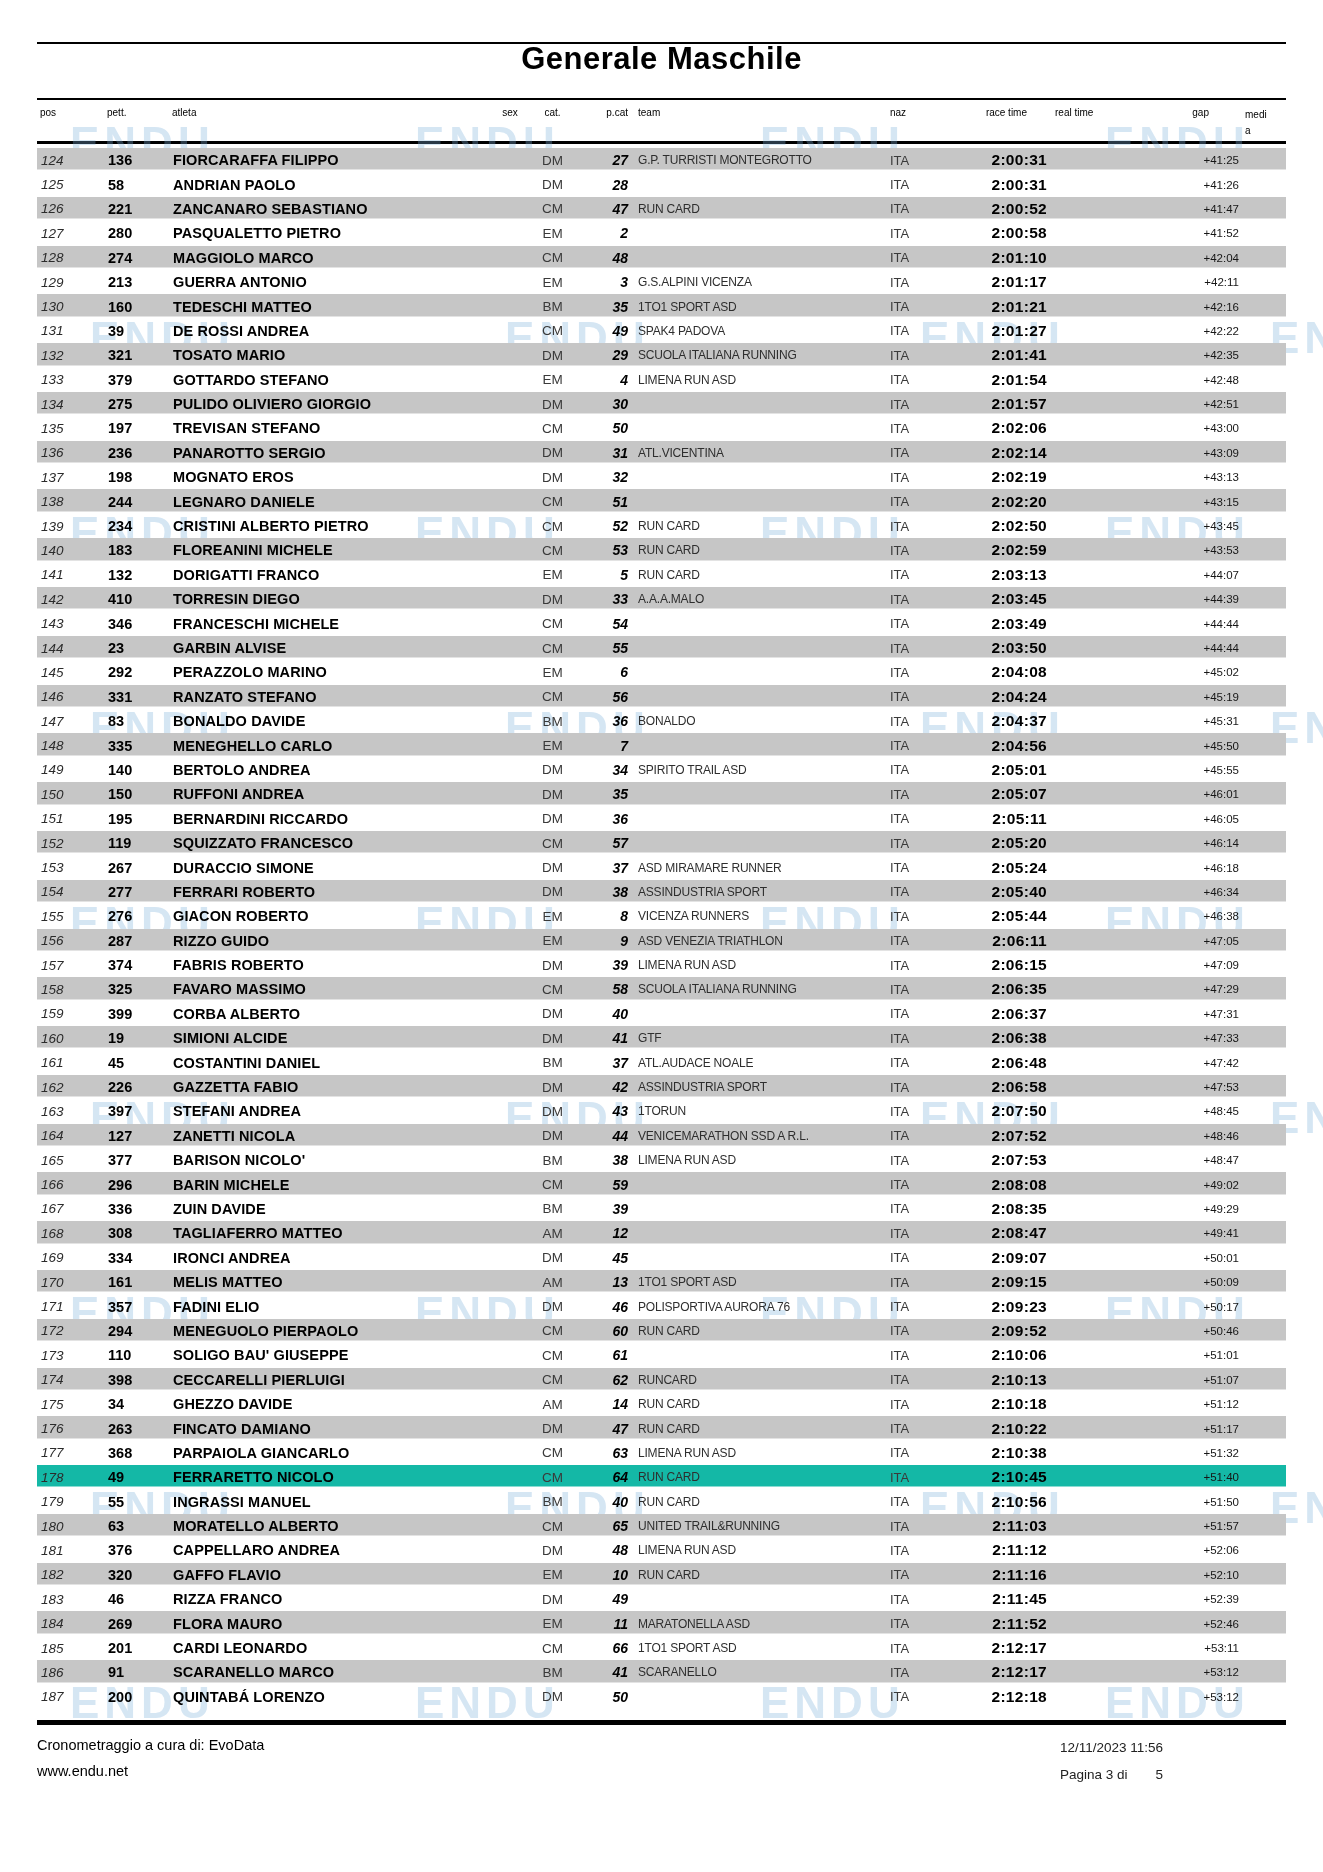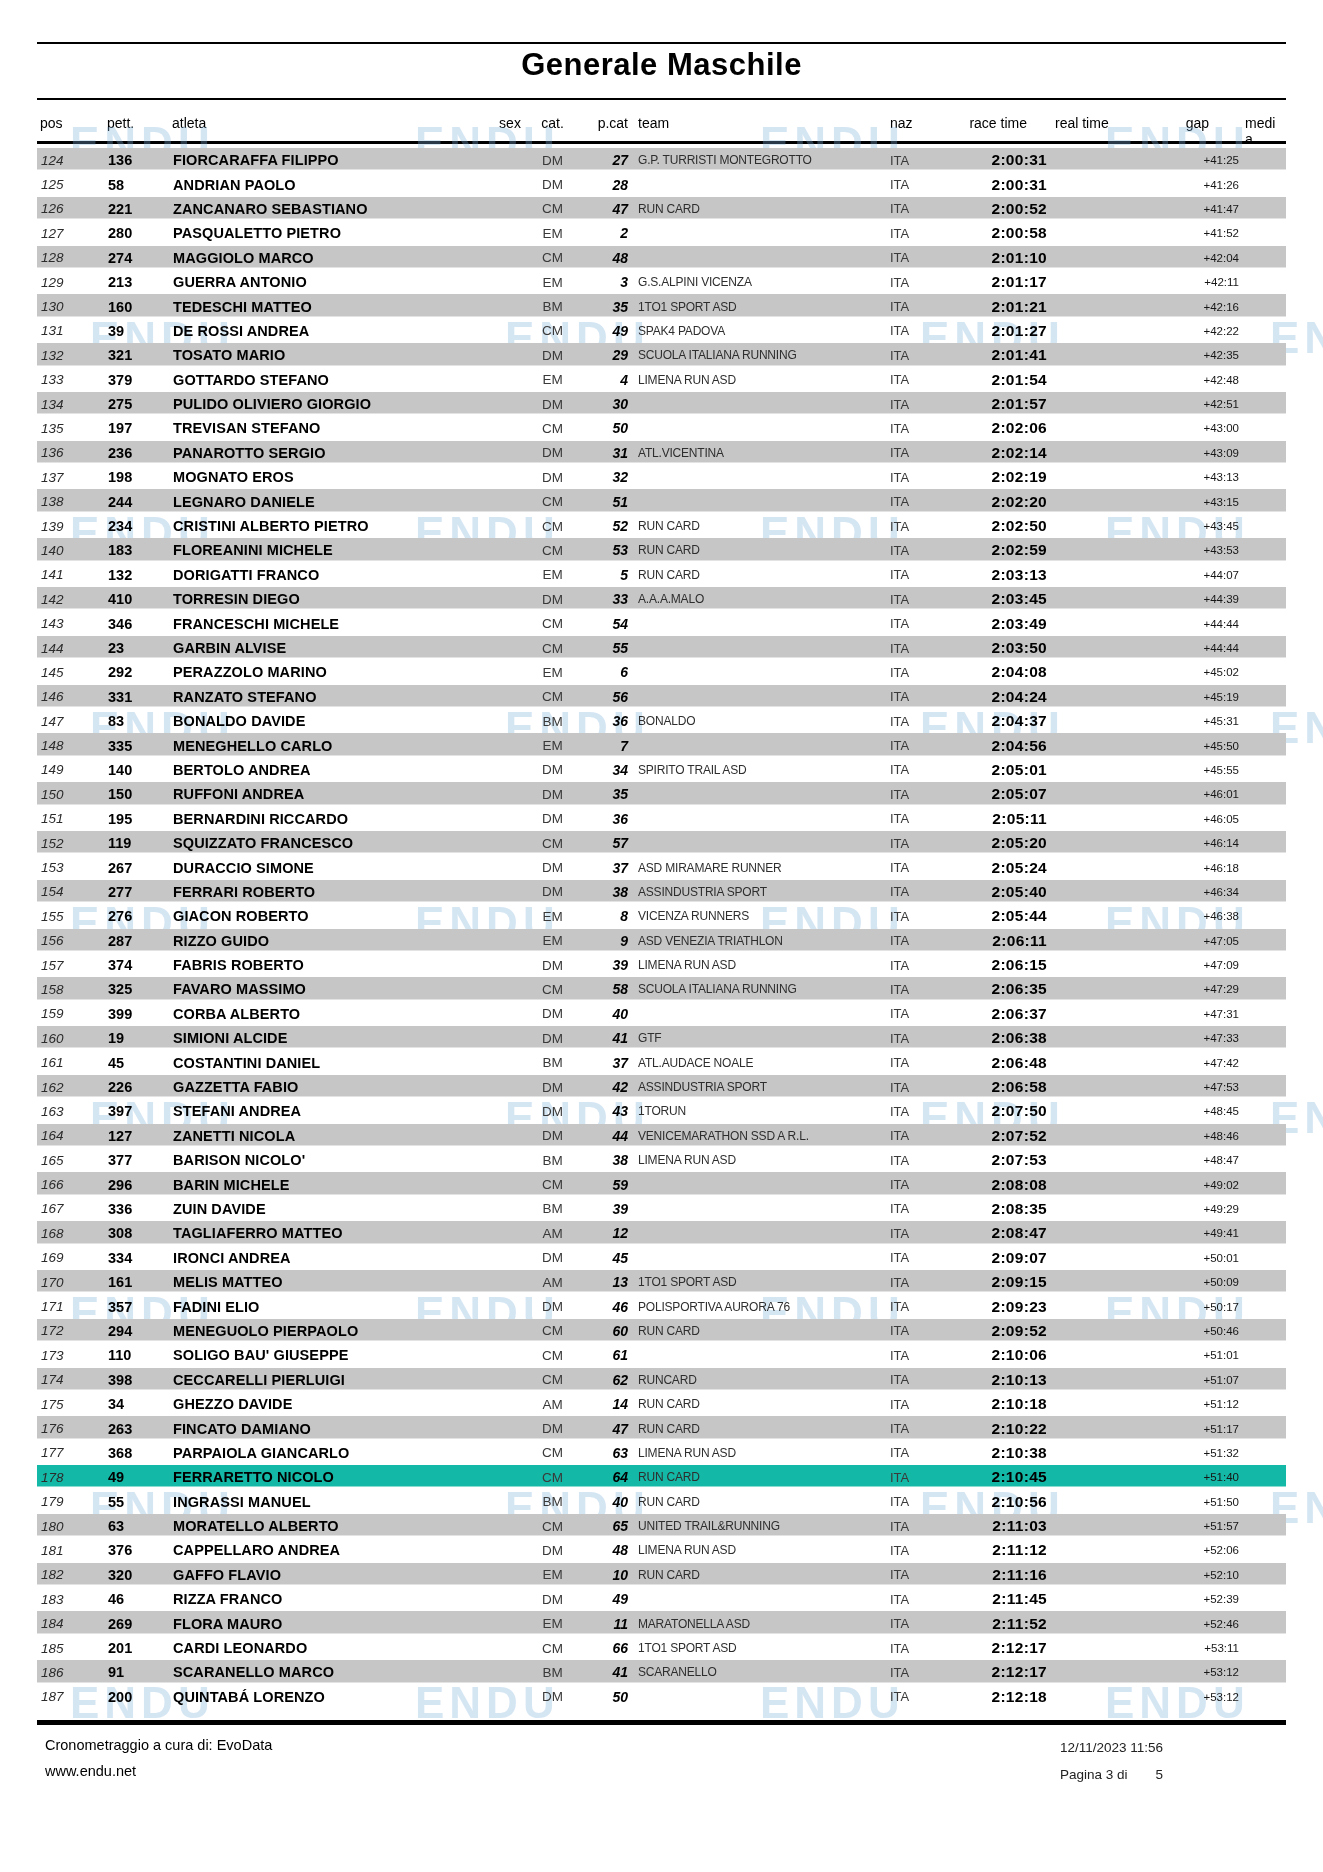--- a/index.html
+++ b/index.html
@@ -16,7 +16,7 @@
   .rule-footer { top:1720px; height:5px; }
 
   .title {
-    position:absolute; top:47px; left:0; width:100%;
+    position:absolute; top:41px; left:0; width:100%;
     text-align:center; font-size:31px; font-weight:bold; letter-spacing:0.5px;
   }
 

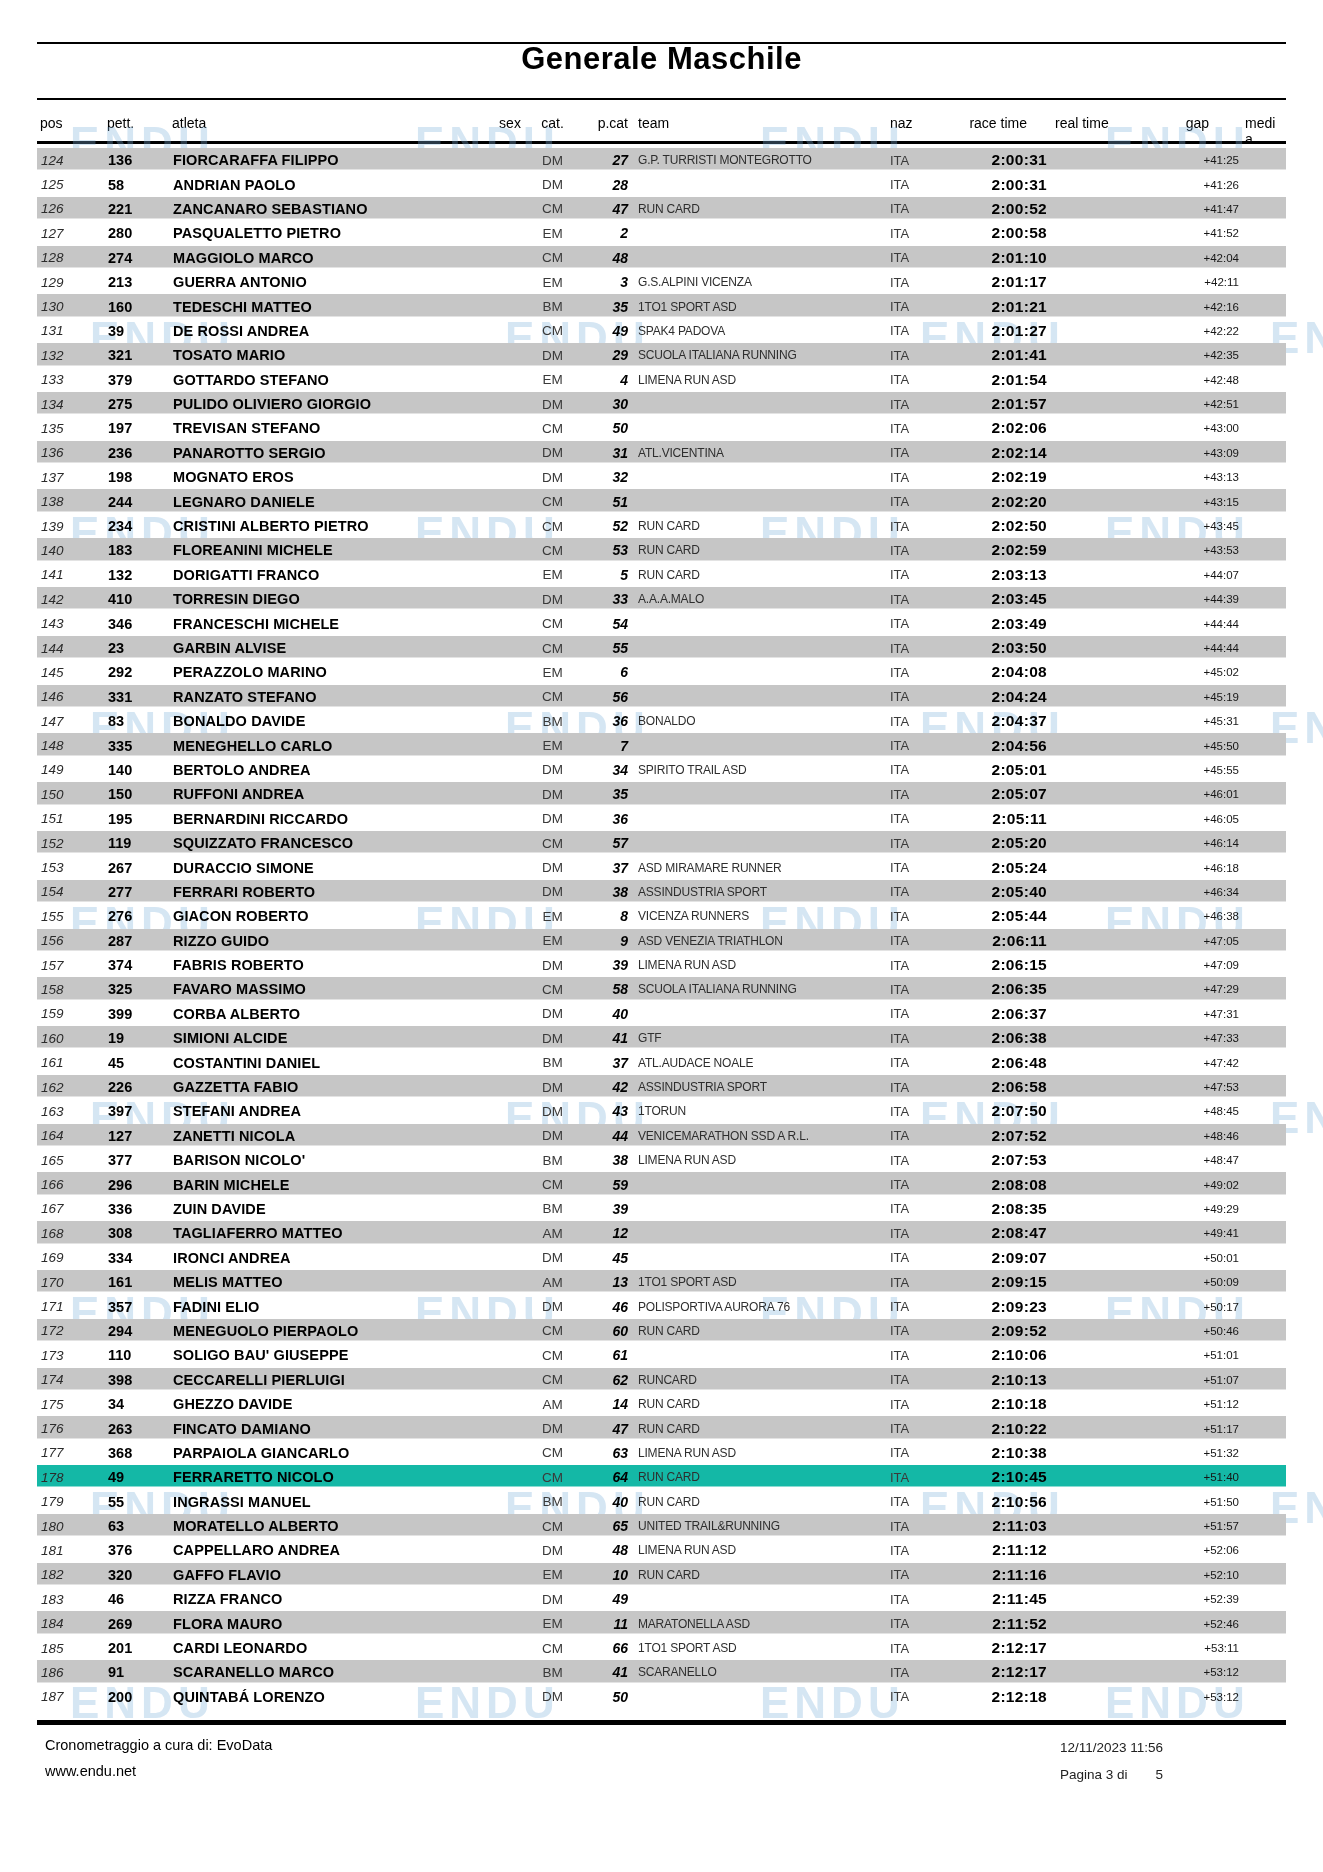--- a/index.html
+++ b/index.html
@@ -26,7 +26,7 @@
     grid-template-columns:58px 65px 335px 30px 55px 48px 262px 50px 115px 95px 95px 41px;
     width:1249px;
   }
-  .table-header { position:absolute; left:37px; top:107px; font-size:14px;margin-top:8px; }
+  .table-header { position:absolute; left:37px; top:107px; font-size:10px; }
   .table-header .h { white-space:nowrap; }
   .h-pos   { padding-left:3px; }
   .h-pett  { padding-left:12px; }

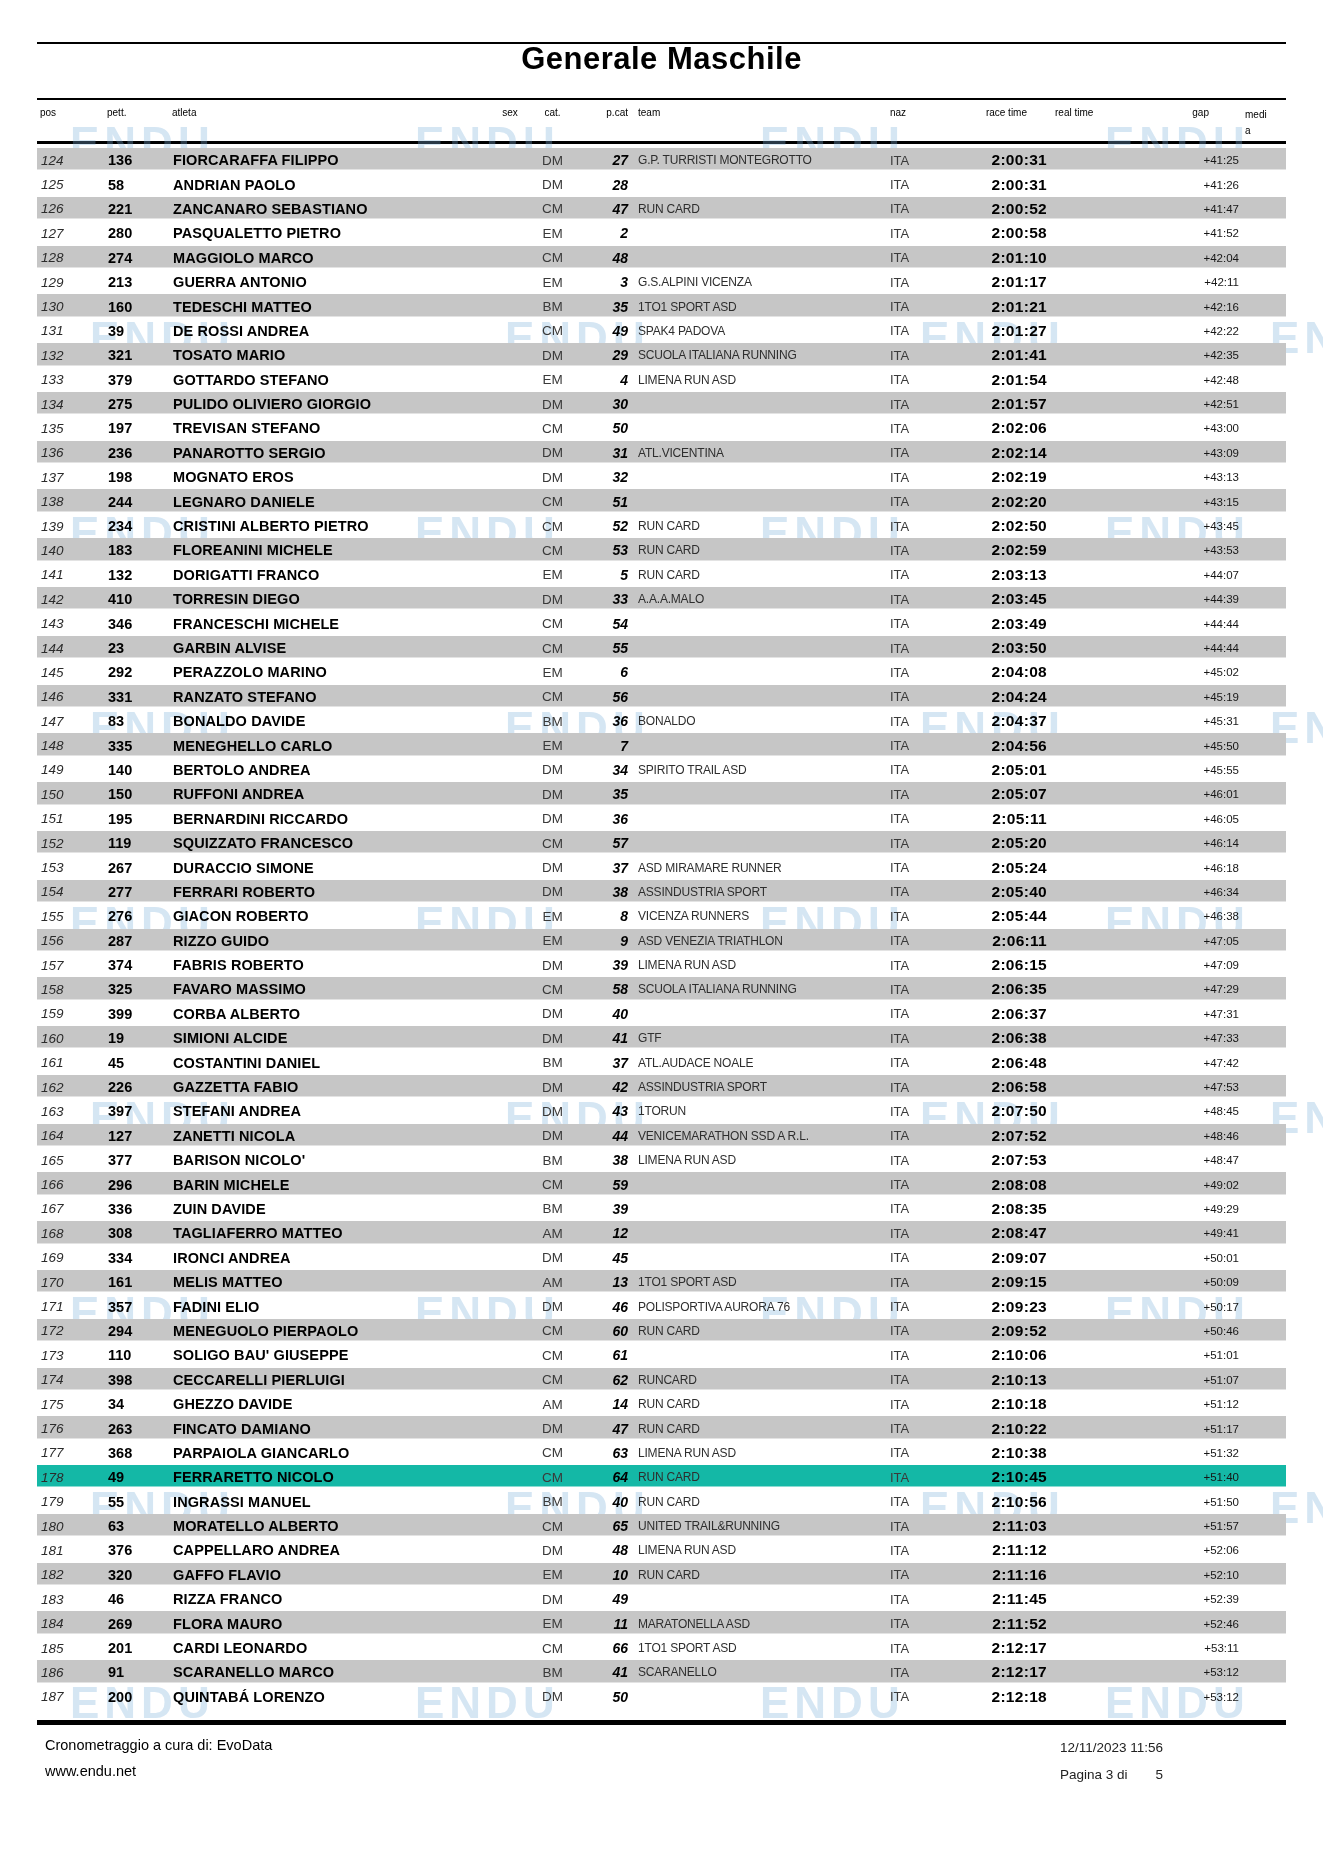--- a/index.html
+++ b/index.html
@@ -63,7 +63,7 @@
   }
 
   
-  .footer-left  { position:absolute; left:37px; top:1732px; font-size:14.5px; line-height:26px;margin-left:8px; }
+  .footer-left  { position:absolute; left:37px; top:1732px; font-size:14.5px; line-height:26px; }
   .footer-right { position:absolute; right:160px; top:1734px; font-size:13.5px; color:#222;
                   text-align:right; line-height:27px; }
   .footer-right .pg-num { display:inline-block; margin-left:28px; }

